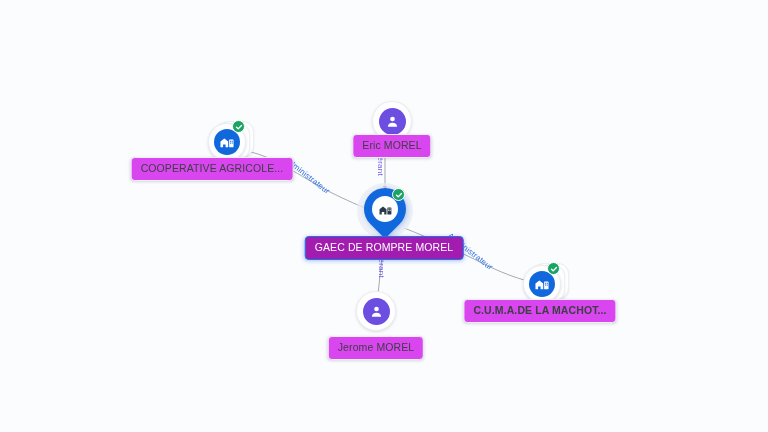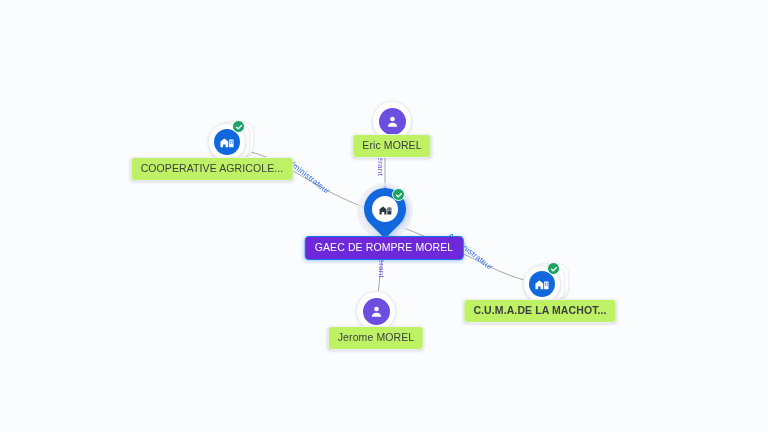--- a/index.html
+++ b/index.html
@@ -169,7 +169,7 @@
     font-size: 10.5px;
     line-height: 1;
     color: #3c4043;
-    background: #bef264;
+    background: #d946ef;
     border: 1px solid #eef0f4;
     border-radius: 4px;
     padding: 5px 9px 6px;

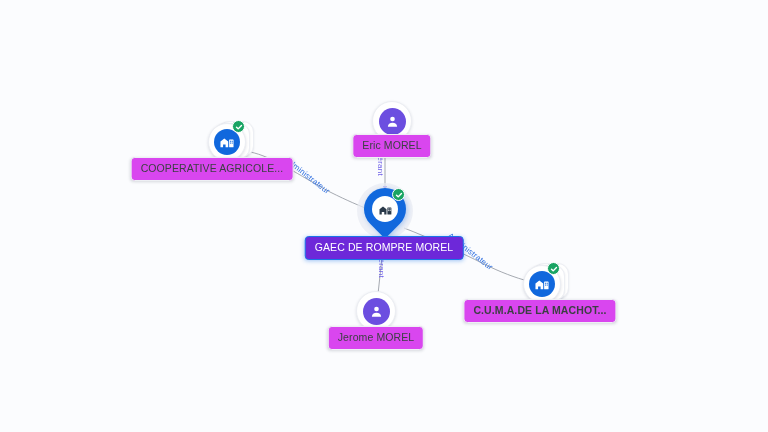--- a/index.html
+++ b/index.html
@@ -177,7 +177,7 @@
     letter-spacing: .1px;
   }
   .node-label.selected {
-    background: #6d28d9;
+    background: #a21caf;
     border-color: #1a73e8;
     color: #ffffff;
     box-shadow: 0 1px 4px rgba(26,115,232,.40);

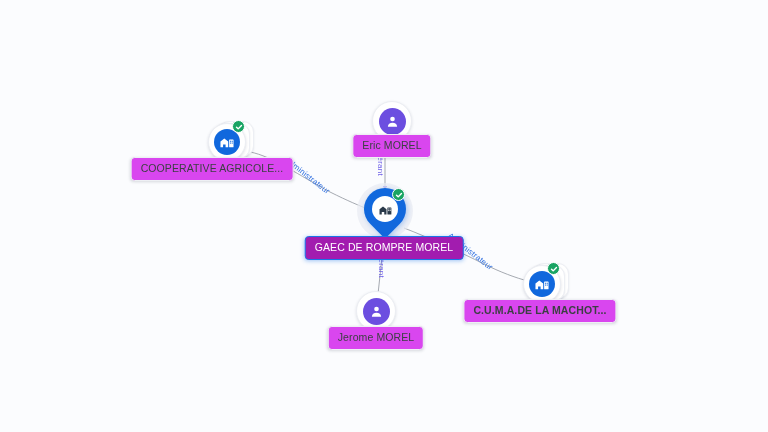--- a/index.html
+++ b/index.html
@@ -299,7 +299,7 @@
           </div>
         </div>
       </div>
-      <div class="node-label" style="left: 376px; top: 326px; text-align: right;">Jerome MOREL</div>
+      <div class="node-label" style="left: 376px; top: 336px; text-align: right;">Jerome MOREL</div>
       <div class="node" style="left: 543px; top: 283px;">
         <div class="node-visual" style="margin-left: 3px;">
           <div class="company-wrap">

